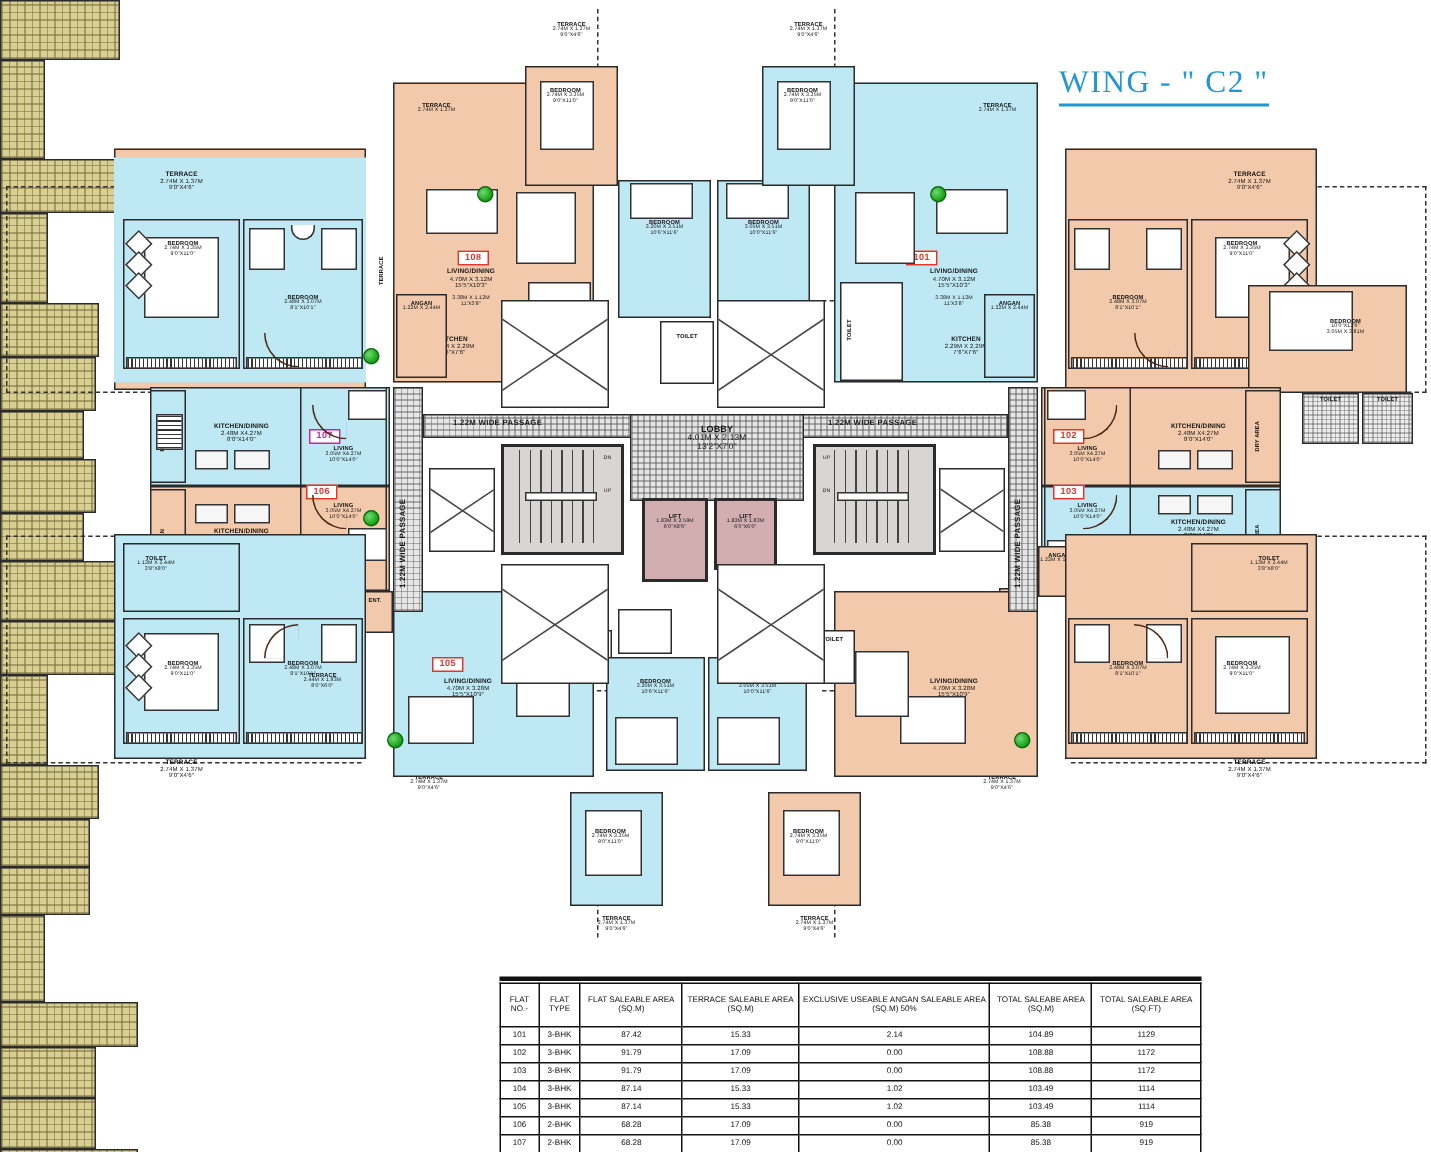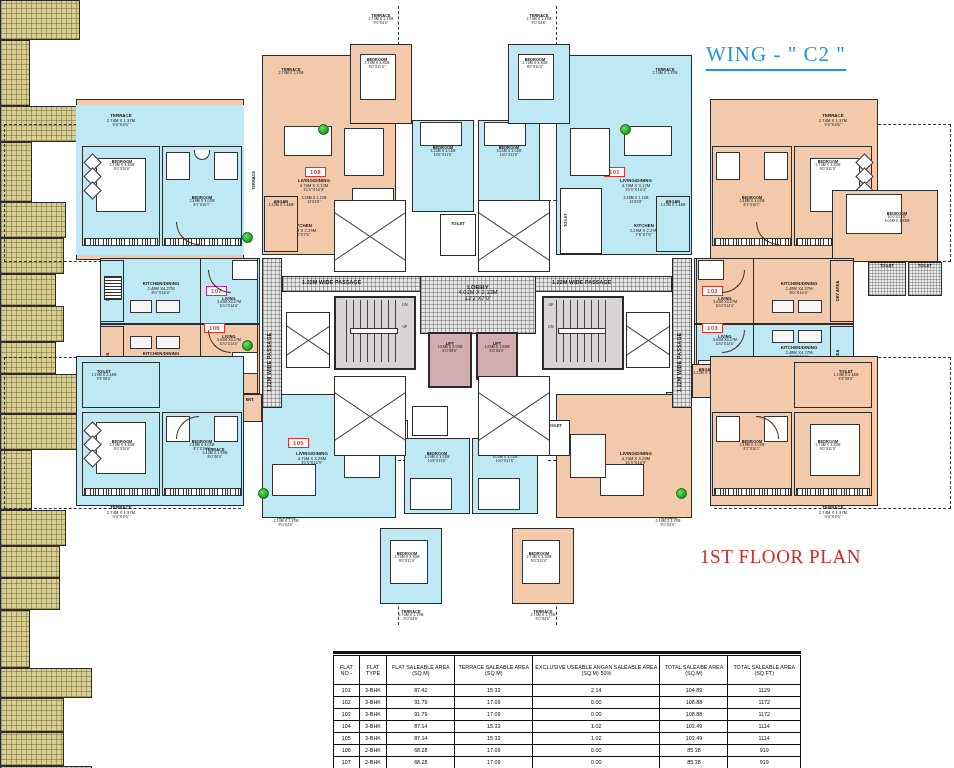--- a/index.html
+++ b/index.html
@@ -114,7 +114,6 @@
 <div id="sheet">
 
   <div id="wing-title">WING - " C2 "</div>
-  <div id="floor-title">1ST FLOOR PLAN</div>
 
   <div class="dash" style="left:4px;top:124px;width:236px;height:136px;border-right:none;"></div>
   <div class="dash" style="left:4px;top:357px;width:236px;height:150px;border-right:none;"></div>

